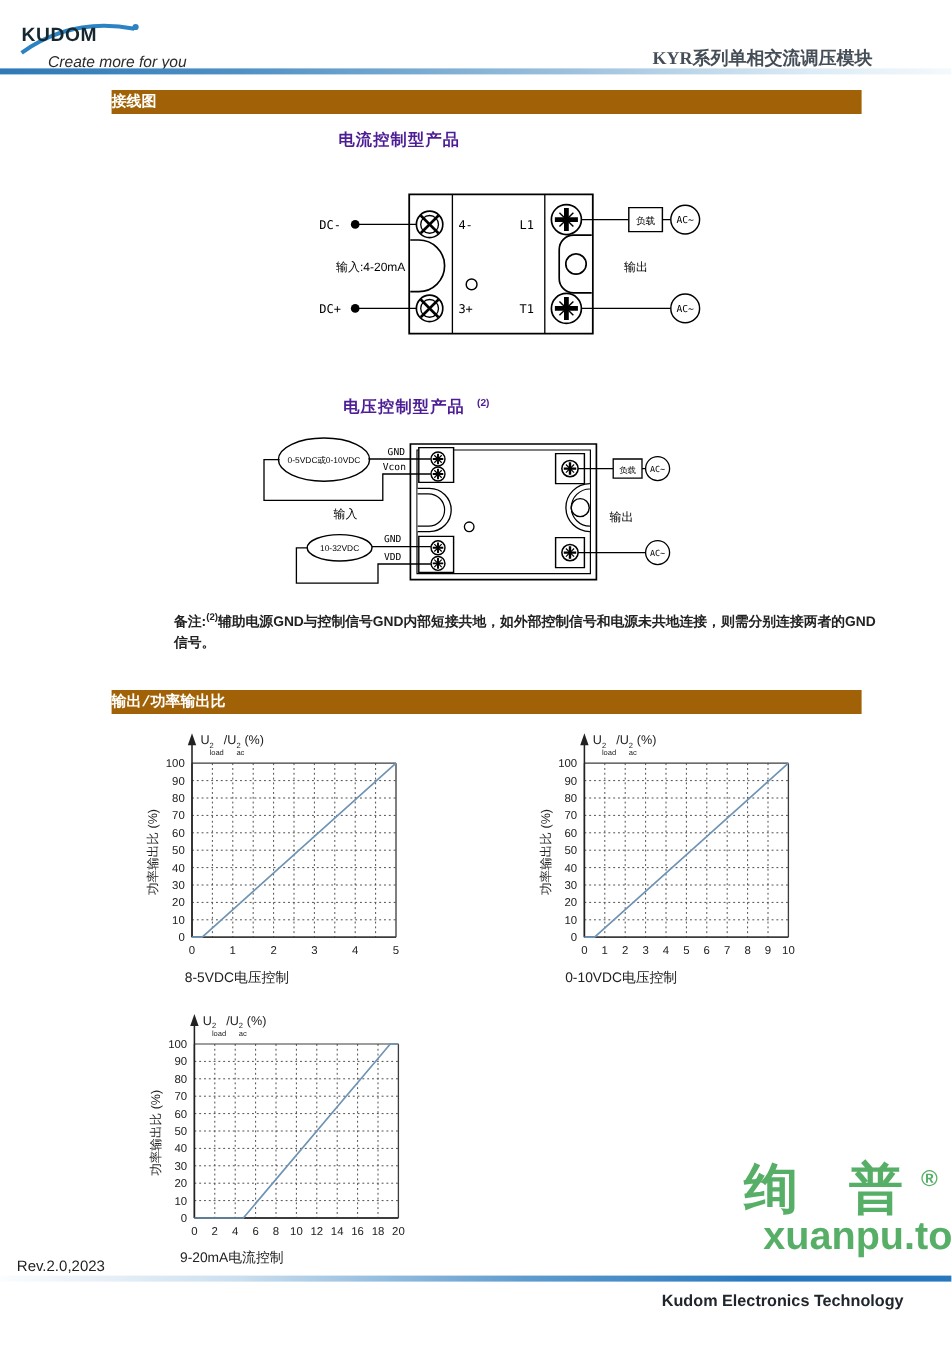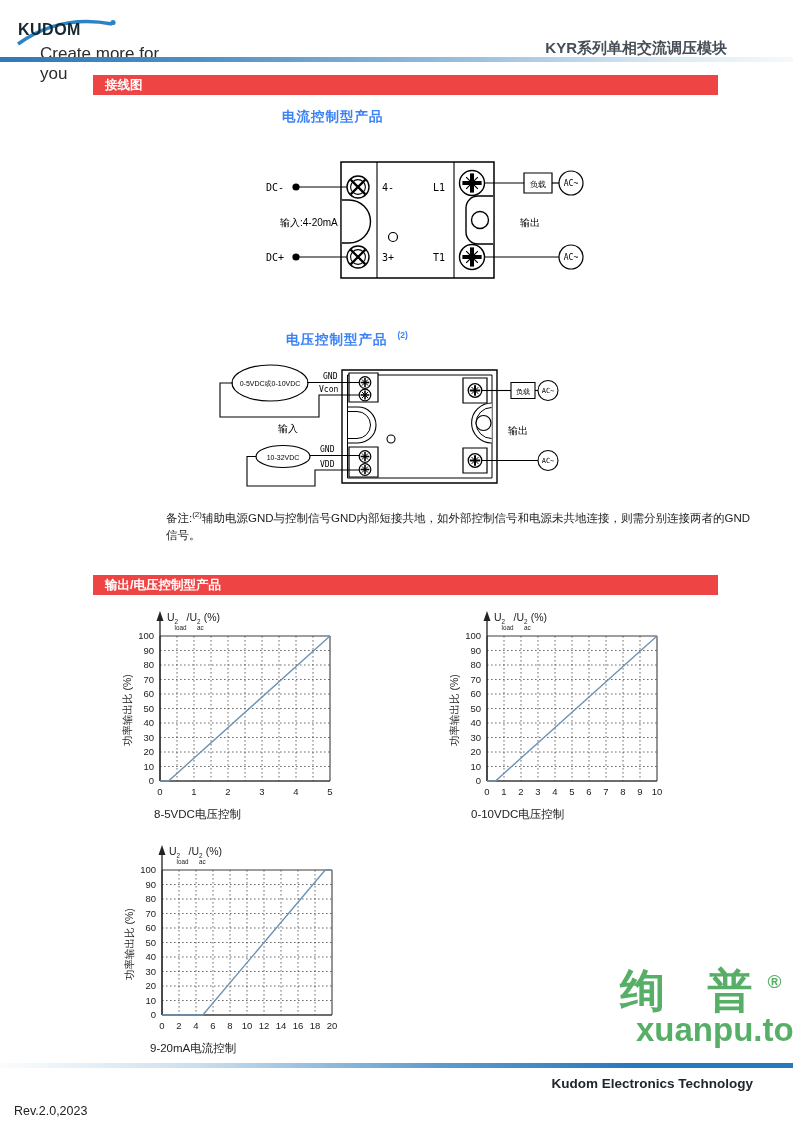--- a/index.html
+++ b/index.html
@@ -8,7 +8,7 @@
   .abs{position:absolute;}
   
   .logo-text{font-weight:800;font-size:16px;letter-spacing:0.5px;color:#16272f;}
-  .tagline{font-size:17px;color:#2b2b2b;}
+  .tagline{font-style:italic;font-size:13px;color:#2b2b2b;}
   .doc-title{font-weight:bold;font-size:15px;color:#454e57;}
   .topline{left:0;top:57px;width:793px;height:4.5px;
     background:linear-gradient(90deg,#2e79b7 0%,#4f90c4 25%,#9cc1dd 60%,#dcebf5 85%,#f4f9fc 100%);}

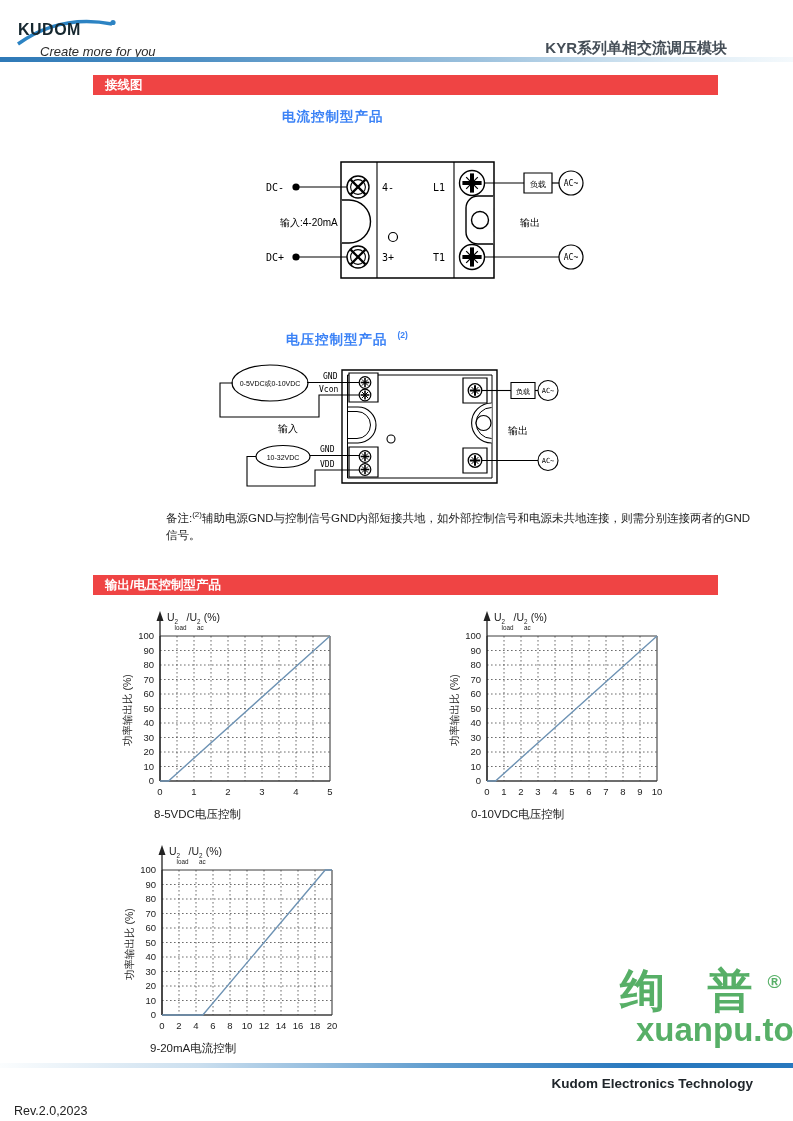--- a/index.html
+++ b/index.html
@@ -58,7 +58,7 @@
   <div class="logo-text abs" style="left:2px;top:3px;">KUDOM</div>
   <div class="tagline abs" style="left:24px;top:26px;">Create more for you</div>
 </div>
-<div class="doc-title abs" style="right:66px;top:39px;">KYR系列单相交流调压模块</div>
+<div class="doc-title abs" style="right:66px;top:39px;font-family:Liberation Serif, serif;">KYR系列单相交流调压模块</div>
 <div class="topline abs"></div>
 
 <div class="secbar abs" style="top:75px;">接线图</div>

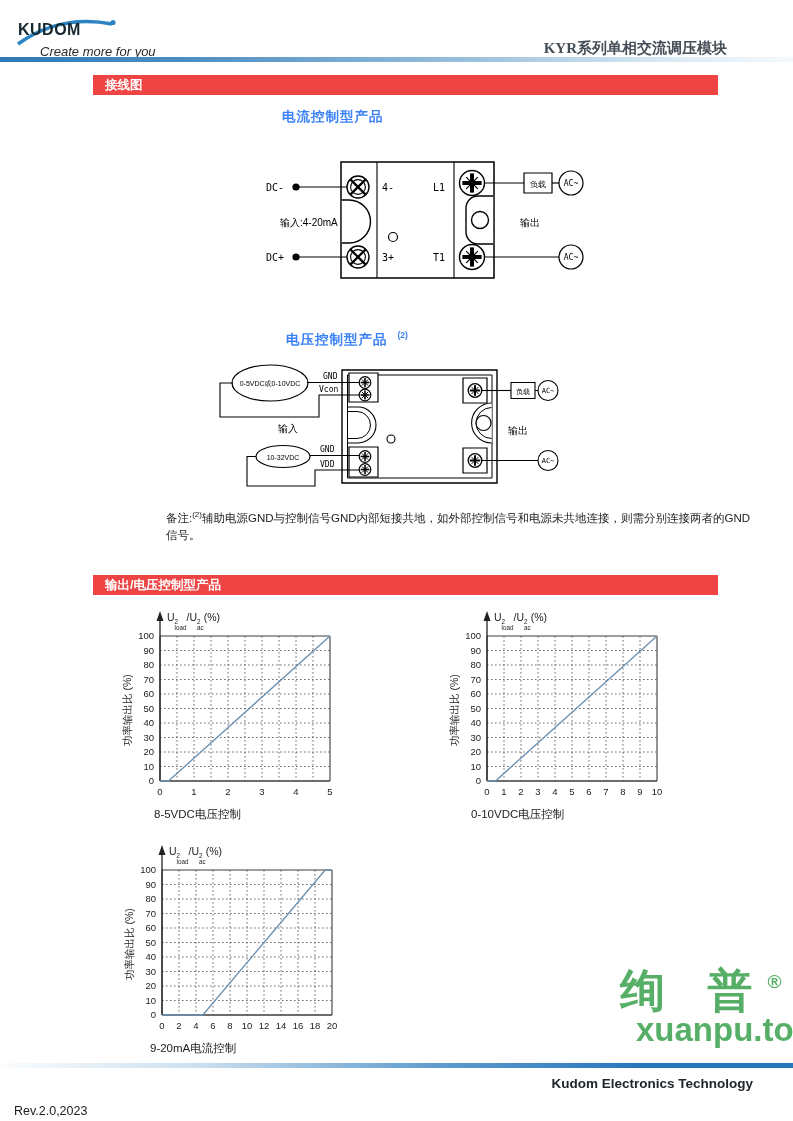--- a/index.html
+++ b/index.html
@@ -15,8 +15,8 @@
   .botline{left:0;top:1063px;width:793px;height:4.5px;
     background:linear-gradient(90deg,#fbfdfe 0%,#cbdfef 25%,#5f9cce 55%,#2878be 80%,#2878be 100%);}
   
-  .secbar{left:93px;width:625px;height:20px;background:#ef4444;color:#fff;
-    font-size:12.5px;font-weight:bold;line-height:20px;padding-left:12px;box-sizing:border-box;}
+  .secbar{left:93px;width:625px;height:20px;background:#a16207;color:#fff;
+    font-size:12.5px;font-weight:bold;line-height:20px;padding-left:0;box-sizing:border-box;font-family:Liberation Mono, monospace;}
   .diag-title{font-size:13.5px;font-weight:600;color:#3b82f6;letter-spacing:1px;padding-left:34px;}
   .diag-title sup{font-size:8.5px;letter-spacing:0;}
   

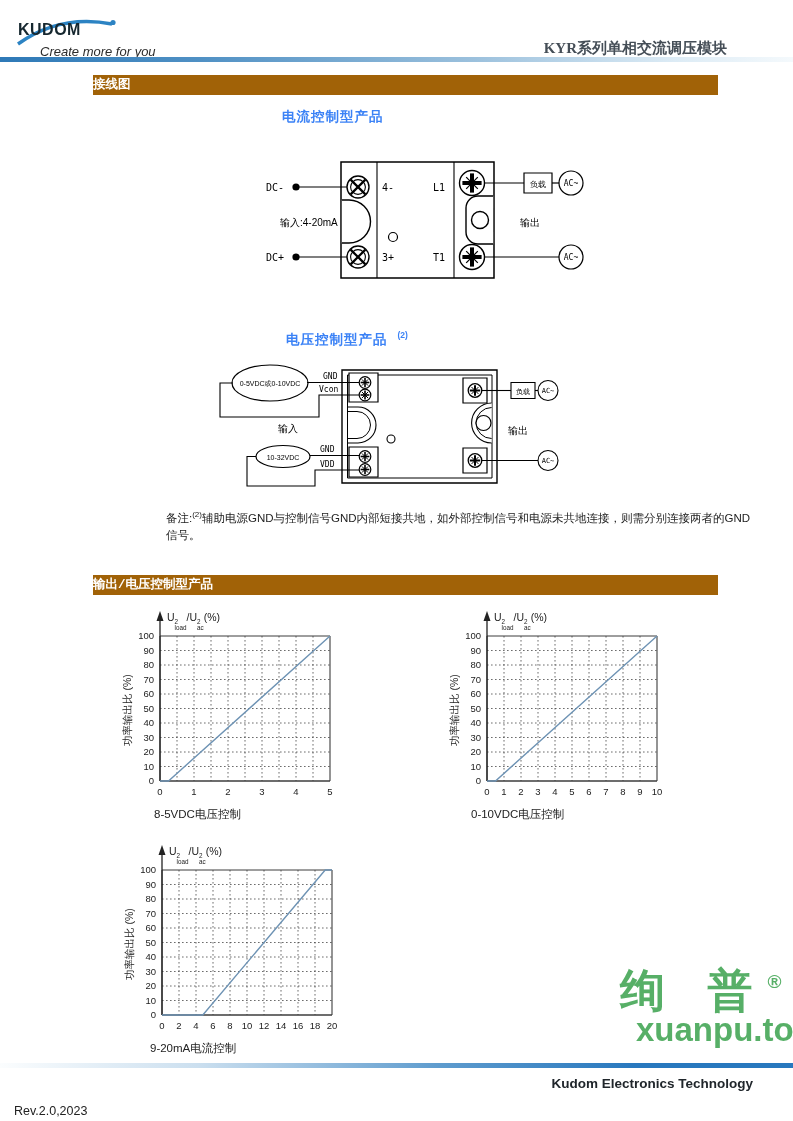--- a/index.html
+++ b/index.html
@@ -17,7 +17,7 @@
   
   .secbar{left:93px;width:625px;height:20px;background:#a16207;color:#fff;
     font-size:12.5px;font-weight:bold;line-height:20px;padding-left:0;box-sizing:border-box;font-family:Liberation Mono, monospace;}
-  .diag-title{font-size:13.5px;font-weight:600;color:#3b82f6;letter-spacing:1px;padding-left:34px;}
+  .diag-title{font-size:13.5px;font-weight:600;color:#4c1d95;letter-spacing:1px;padding-left:34px;}
   .diag-title sup{font-size:8.5px;letter-spacing:0;}
   
   svg text{font-family:"DejaVu Sans Mono", monospace;font-size:10px;fill:#000;}

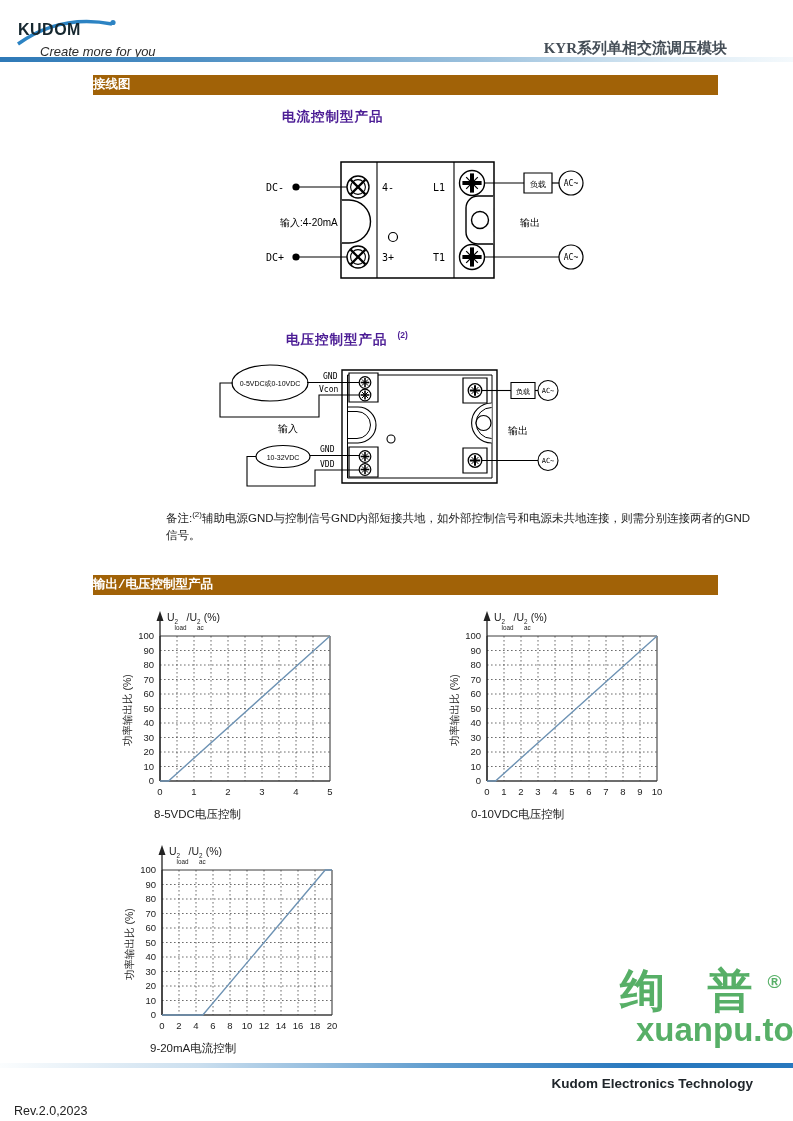--- a/index.html
+++ b/index.html
@@ -189,7 +189,7 @@
   <text x="318" y="79" class="cn">输出</text>
 </svg>
 
-<div class="note abs" style="left:166px;top:506px;width:592px;">
+<div class="note abs" style="left:145px;top:506px;width:592px;font-weight:bold;">
   <span>备注:</span><sup>(2)</sup><span>辅助电源GND与控制信号GND内部短接共地，如外部控制信号和电源未共地连接，则需分别连接两者的GND信号。</span>
 </div>
 

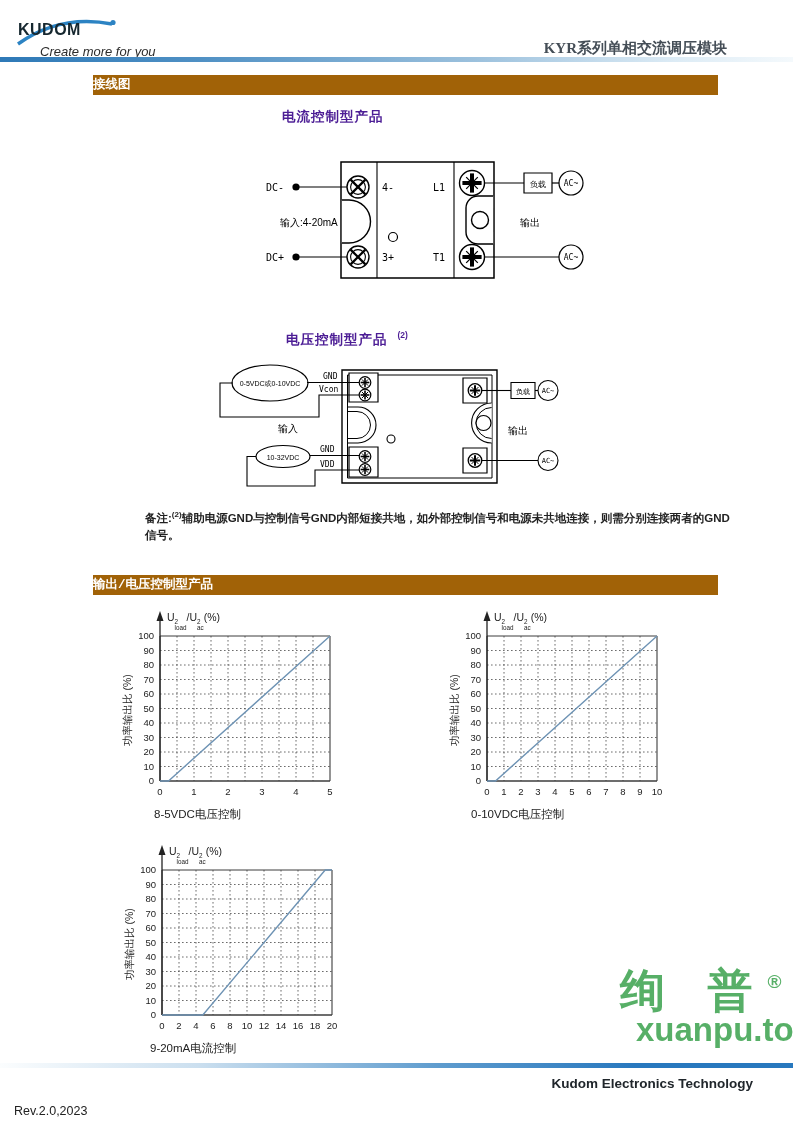--- a/index.html
+++ b/index.html
@@ -193,7 +193,7 @@
   <span>备注:</span><sup>(2)</sup><span>辅助电源GND与控制信号GND内部短接共地，如外部控制信号和电源未共地连接，则需分别连接两者的GND信号。</span>
 </div>
 
-<div class="secbar abs" style="top:575px;">输出/电压控制型产品</div>
+<div class="secbar abs" style="top:575px;">输出/功率输出比</div>
 
 <div class="chart" style="left:110px;top:608px;">
   <div class="formula">

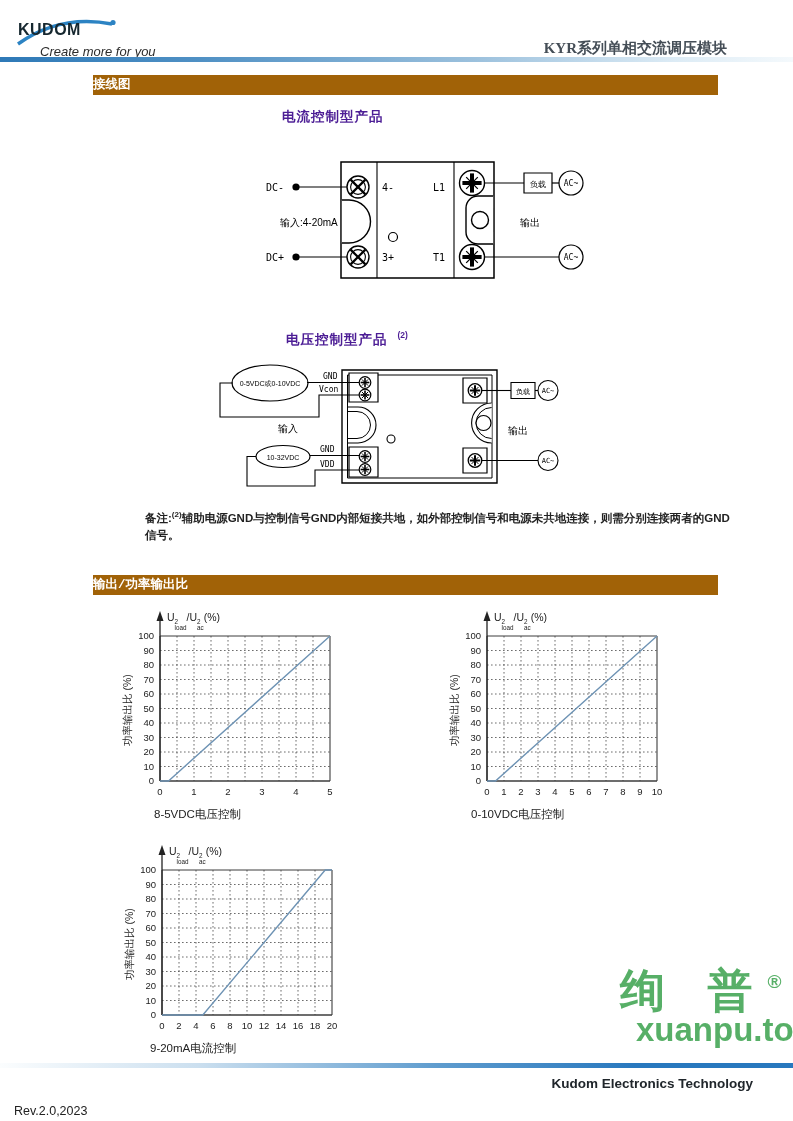--- a/index.html
+++ b/index.html
@@ -381,7 +381,7 @@
 
 <div class="botline abs"></div>
 <div class="company abs" style="right:40px;top:1076px;">Kudom Electronics Technology</div>
-<div class="rev abs" style="left:14px;top:1104px;">Rev.2.0,2023</div>
+<div class="rev abs" style="left:14px;top:1048px;">Rev.2.0,2023</div>
 
 <div class="watermark abs" style="left:620px;top:968px;color:#3aa24d;">
   <div class="wm-main"><span>绚 普</span><sup>®</sup></div>

